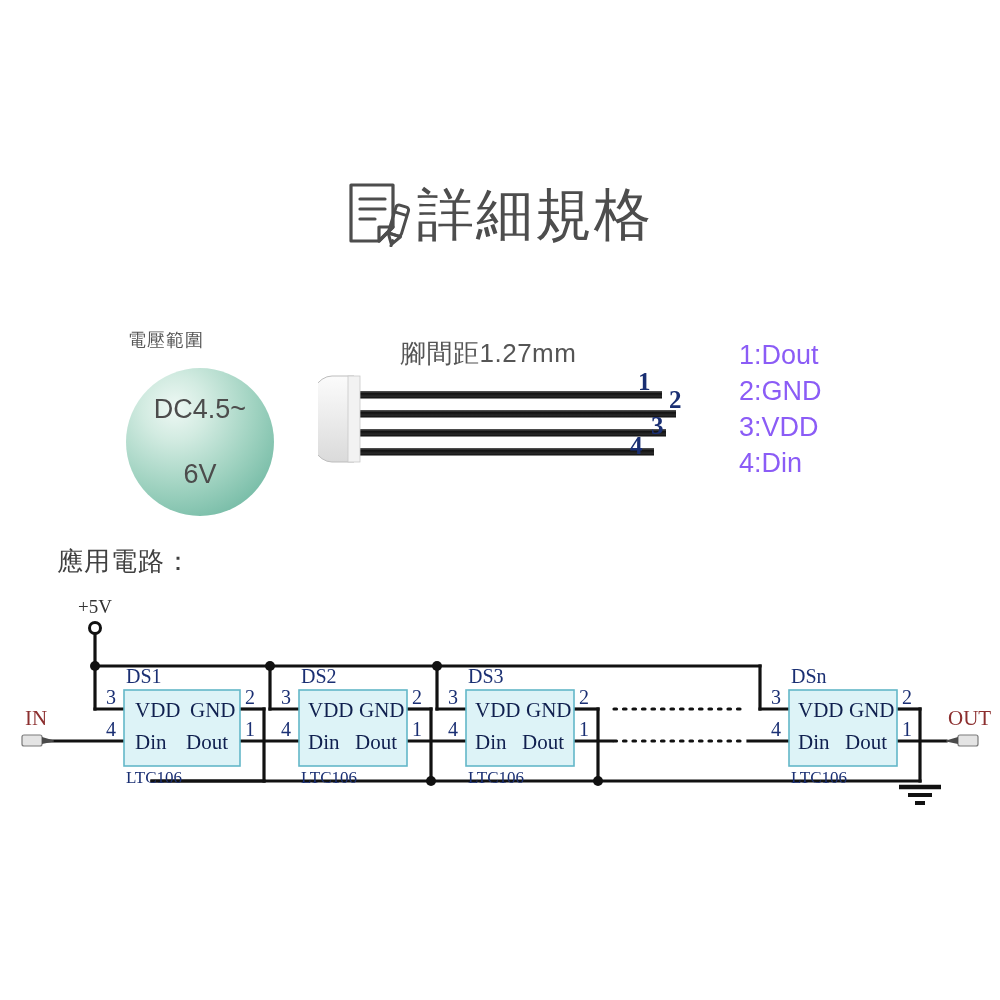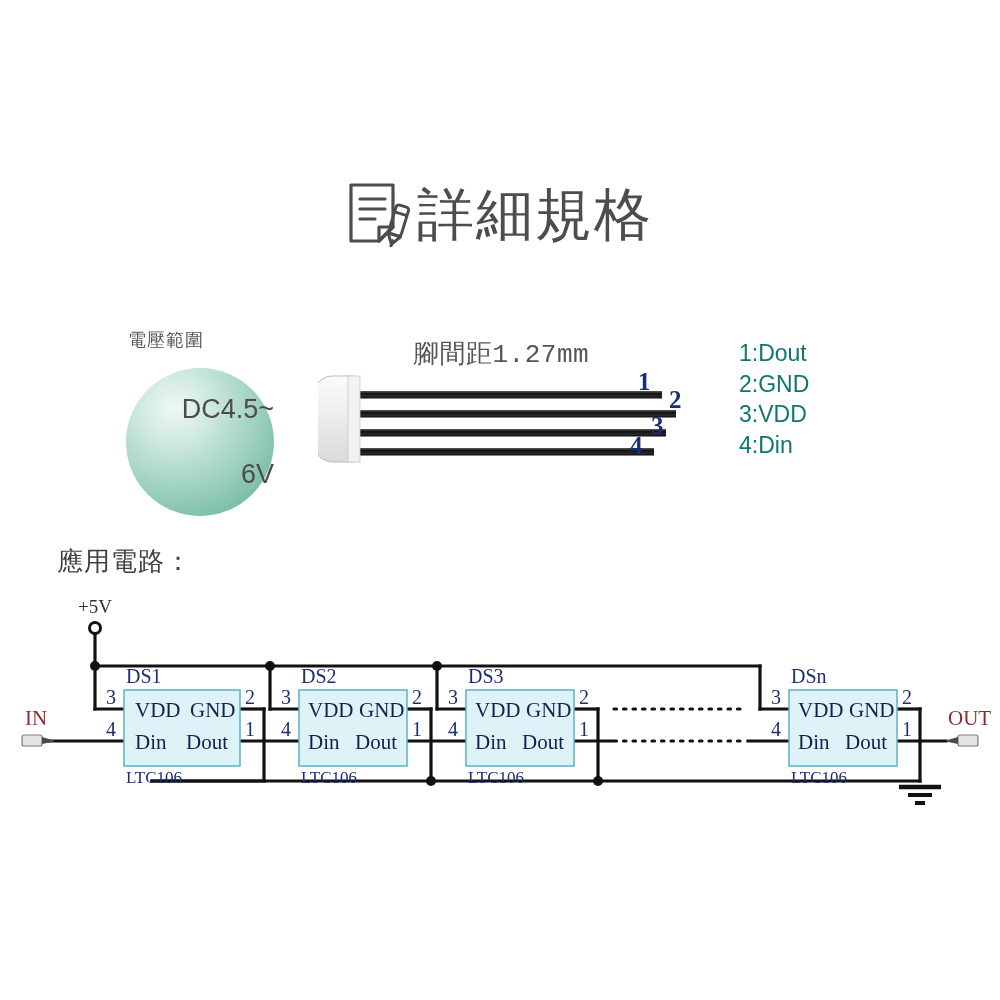--- a/index.html
+++ b/index.html
@@ -40,9 +40,9 @@
 
   
   .pitch-label{
-    position:absolute;left:413px;top:336px;
+    position:absolute;left:400px;top:336px;
     font-size:26px;color:#555;letter-spacing:.5px;white-space:nowrap;
-    font-family:Liberation Mono, monospace;
+    font-family:Liberation Sans, sans-serif;
   }
   .led-art{position:absolute;left:318px;top:372px;width:370px;height:96px;}
 

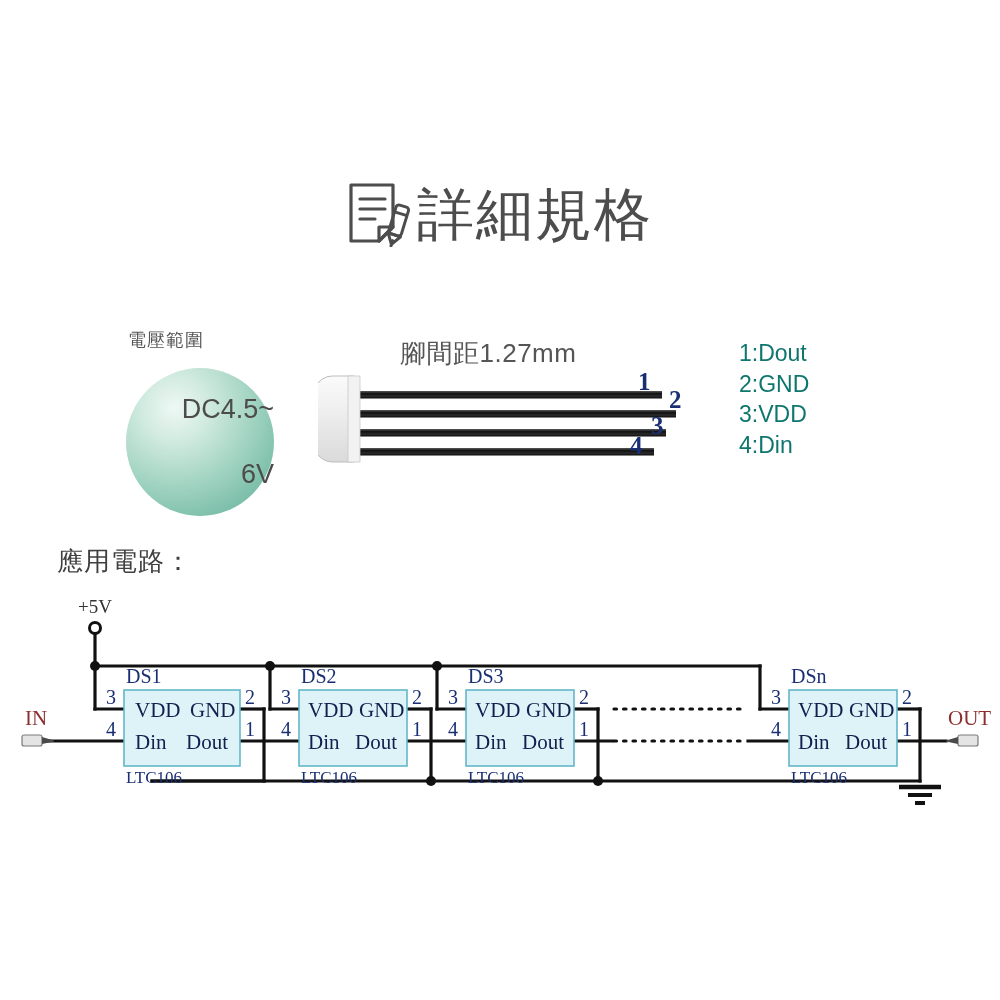--- a/index.html
+++ b/index.html
@@ -49,7 +49,7 @@
   
   .pin-legend{
     position:absolute;left:739px;top:338px;
-    font-size:23px;line-height:1.33;color:#0f766e;
+    font-size:27px;line-height:1.33;color:#8b5cf6;
     font-family:"Liberation Sans","DejaVu Sans",sans-serif;
   }
   .pin-legend div{white-space:nowrap;}

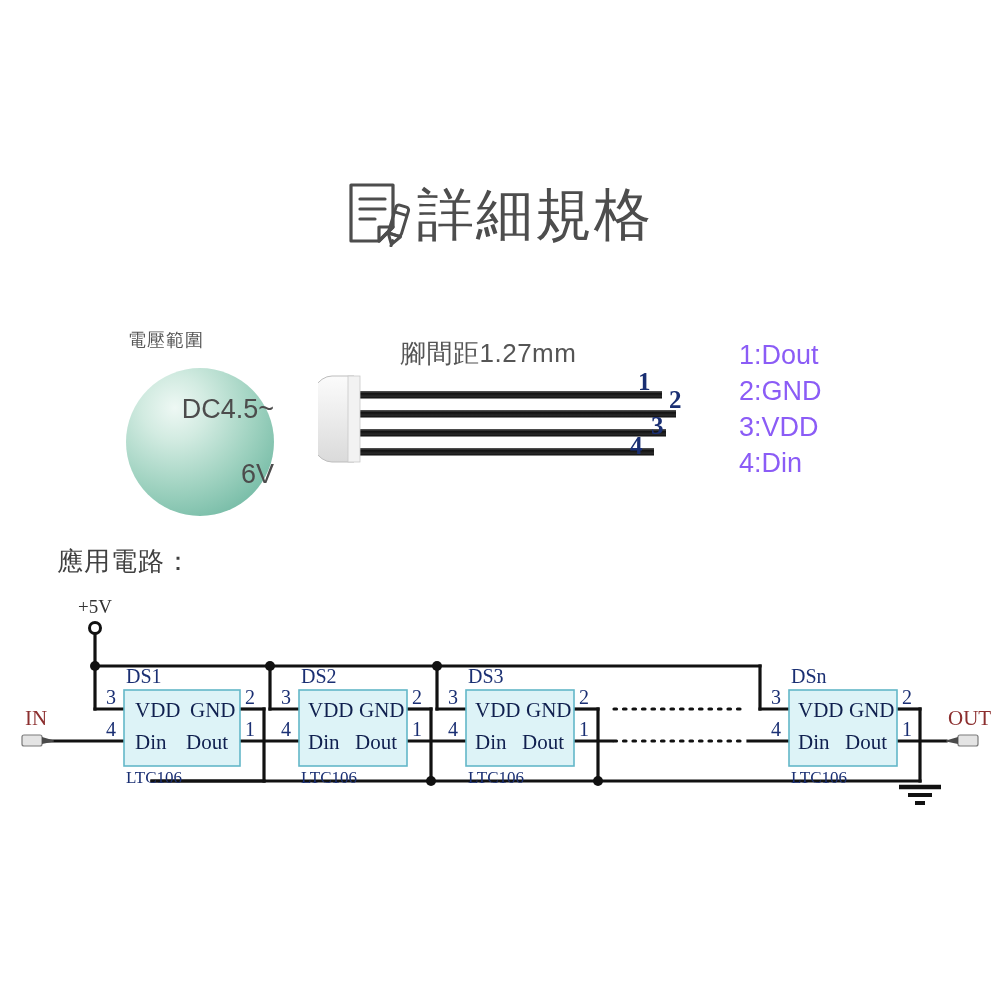--- a/index.html
+++ b/index.html
@@ -31,7 +31,7 @@
   .volt-ball{
     position:absolute;left:126px;top:368px;width:148px;height:148px;border-radius:50%;
     background:radial-gradient(circle at 33% 27%, #eef8f4 0%, #d2ebe1 22%, #9fd2c0 55%, #7cbfaa 78%, #6eb5a0 100%);
-    display:flex;flex-direction:column;align-items:flex-end;justify-content:center;gap:32px;
+    display:flex;flex-direction:column;align-items:center;justify-content:center;gap:32px;
   }
   .volt-ball span{
     font-size:27px;color:#4c4c4c;line-height:1.22;text-align:center;

